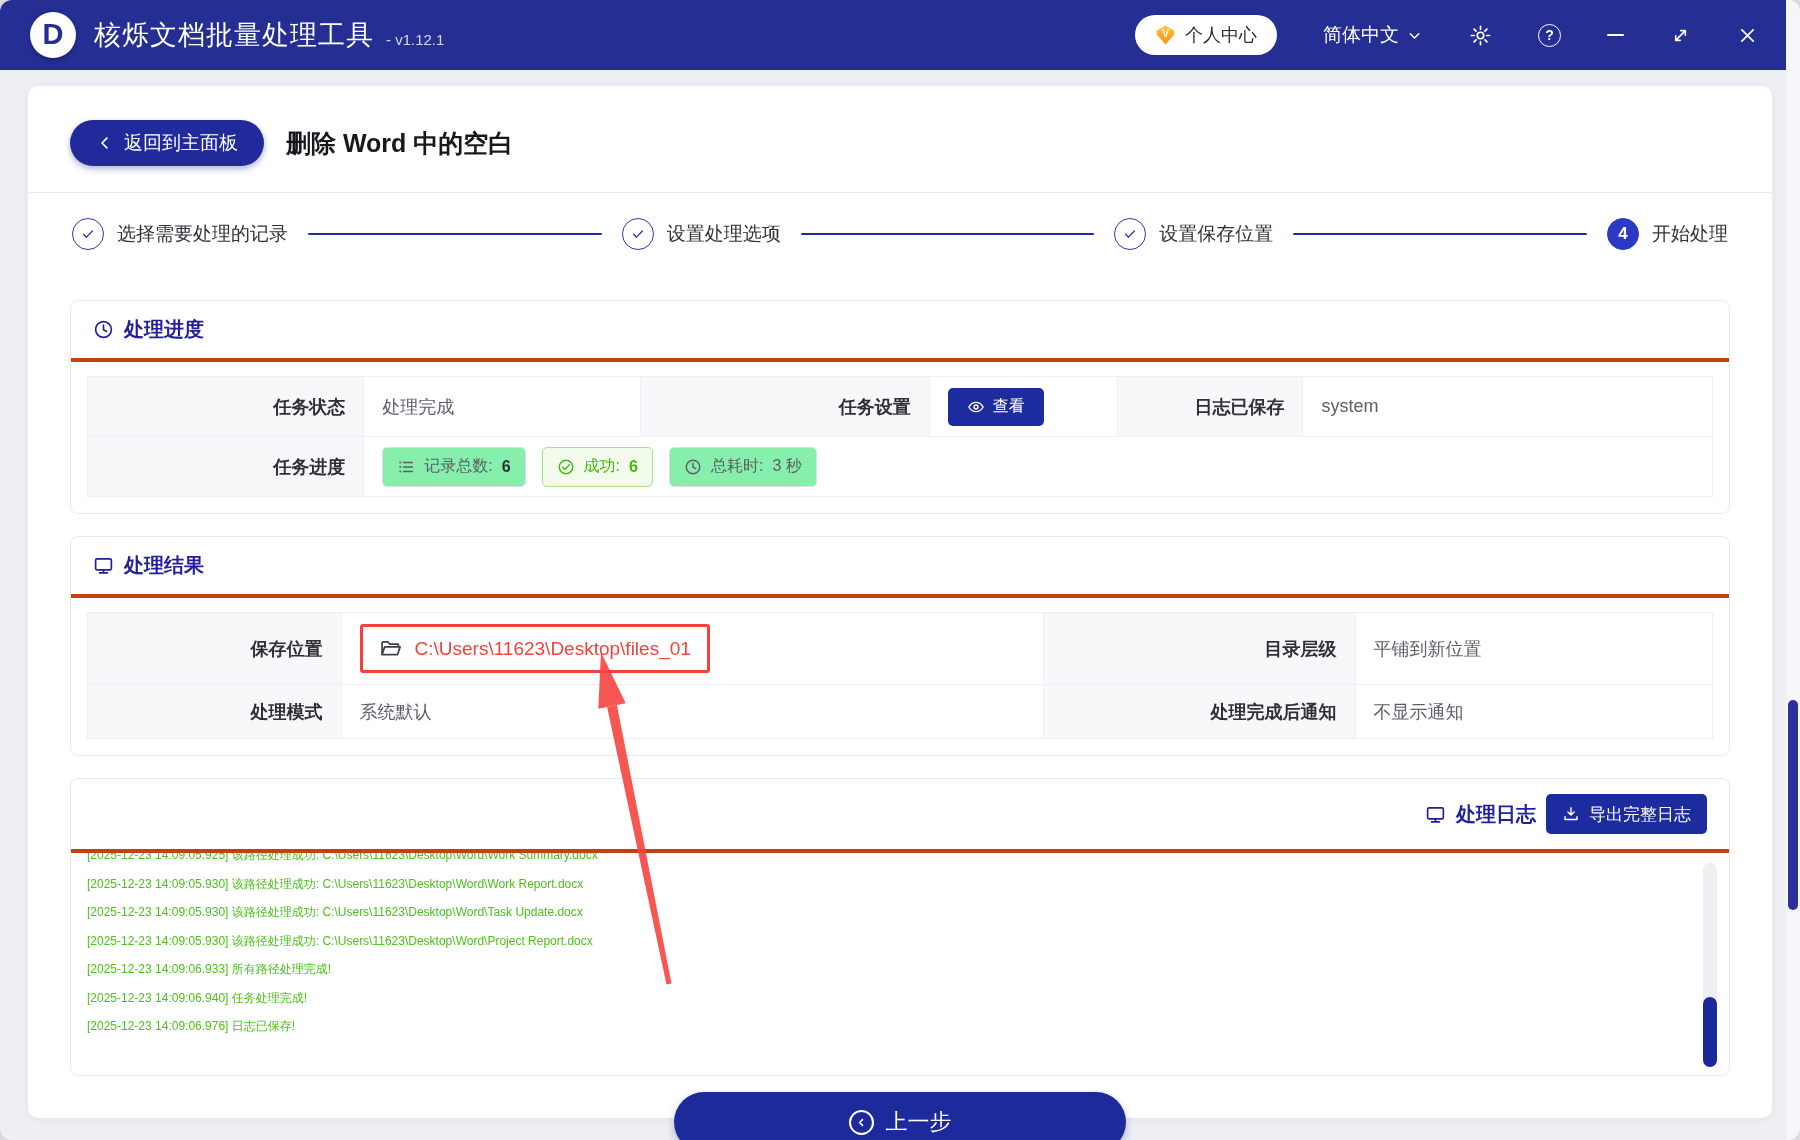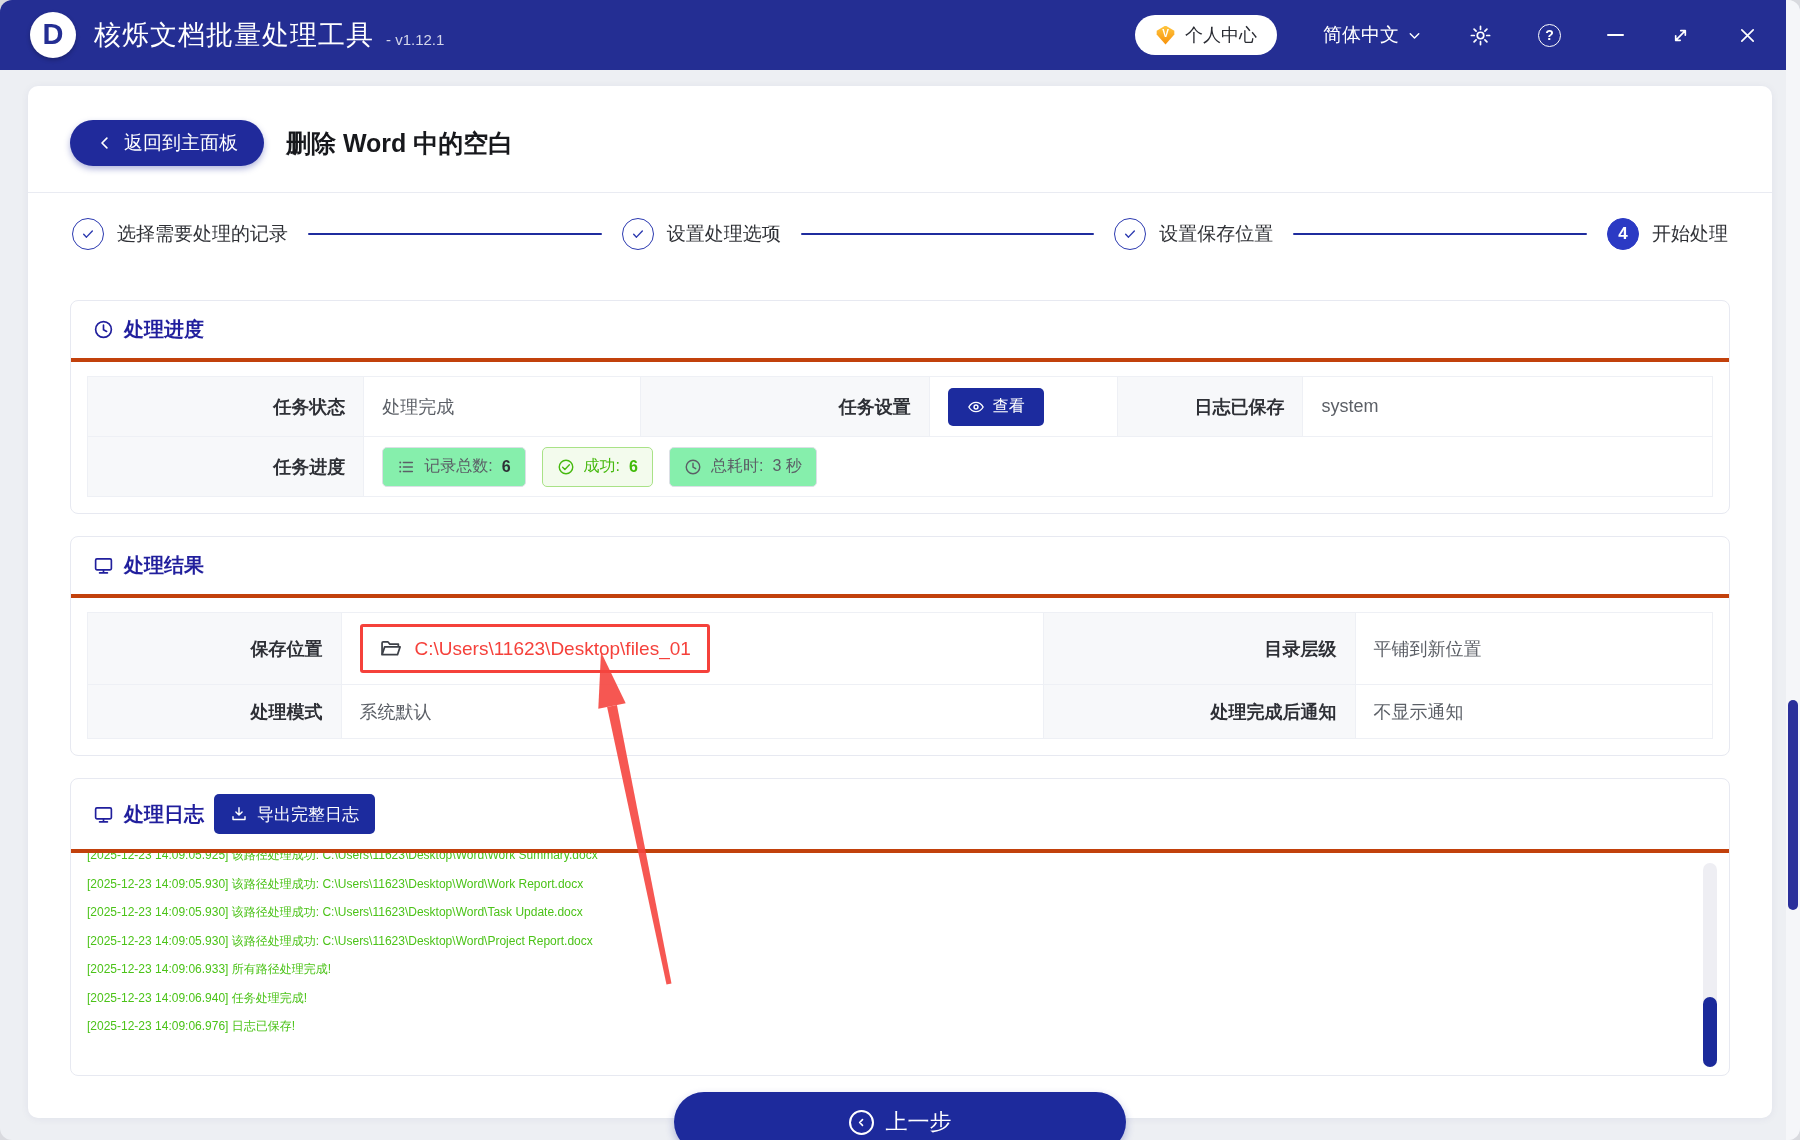--- a/index.html
+++ b/index.html
@@ -45,7 +45,7 @@
   .panel{border:1px solid #e7e9f1;border-radius:8px;margin-top:22px;background:#fff;}
   .panel-header{display:flex;align-items:center;gap:10px;padding:15px 22px;border-bottom:4px solid #c2410c;
     color:#211f9d;font-weight:700;font-size:20px;}
-  .panel-header.spread{justify-content:flex-start;}
+  .panel-header.spread{justify-content:flex-end;}
   .ph-left{display:flex;align-items:center;gap:10px;}
   .panel-body{padding:14px 16px 16px;}
   table.info{border-collapse:collapse;table-layout:fixed;width:100%;font-size:18px;}

